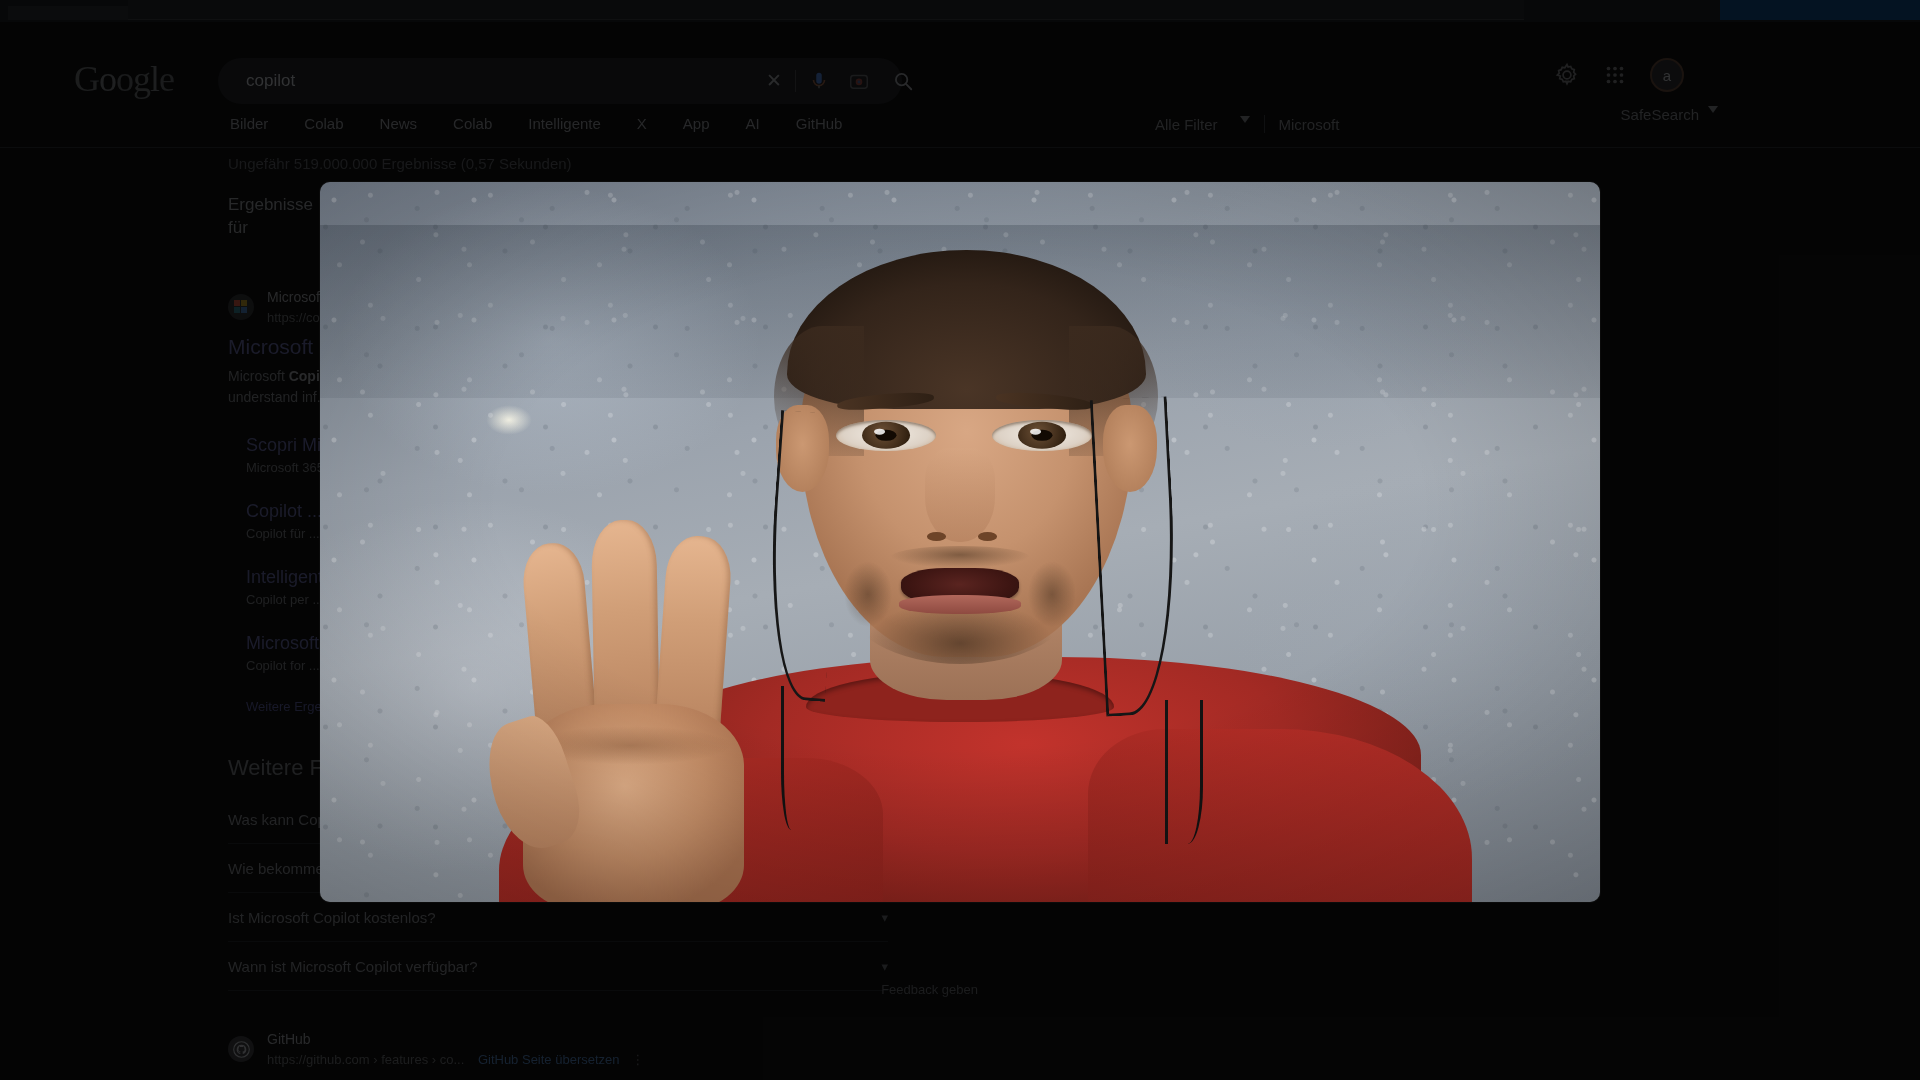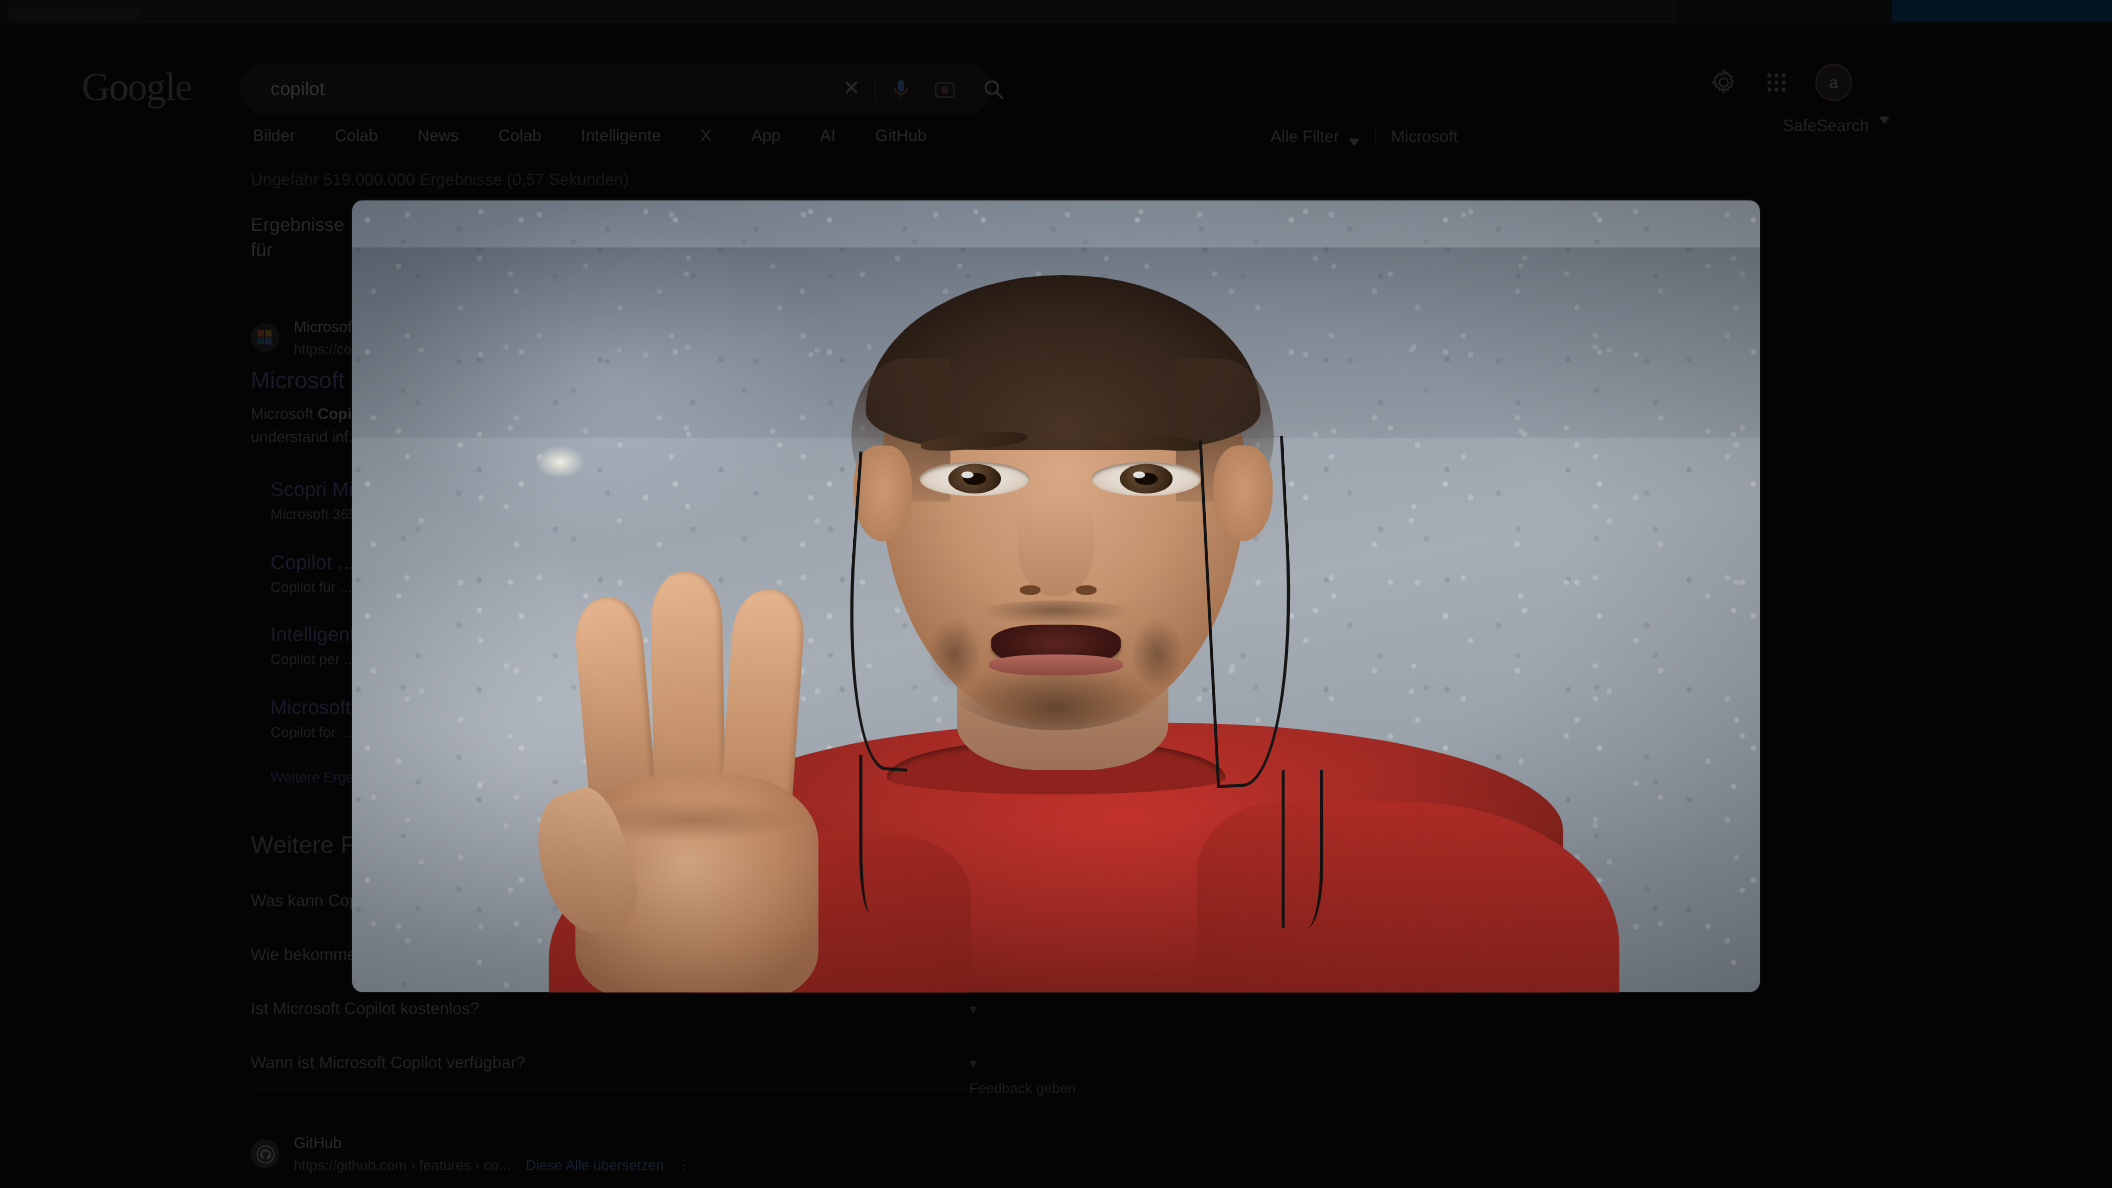--- a/index.html
+++ b/index.html
@@ -114,7 +114,7 @@
     height:36px;
   }
   #allfilters {
-    font-size:15px; color:#4c4e51; display:flex; align-items:flex-end; gap:8px;
+    font-size:15px; color:#4c4e51; display:flex; align-items:flex-start; gap:22px;
   }
   #filters-divider { width:1px; height:18px; background:#232426; }
   #suchfilter { font-size:15px; color:#4c4e51; }

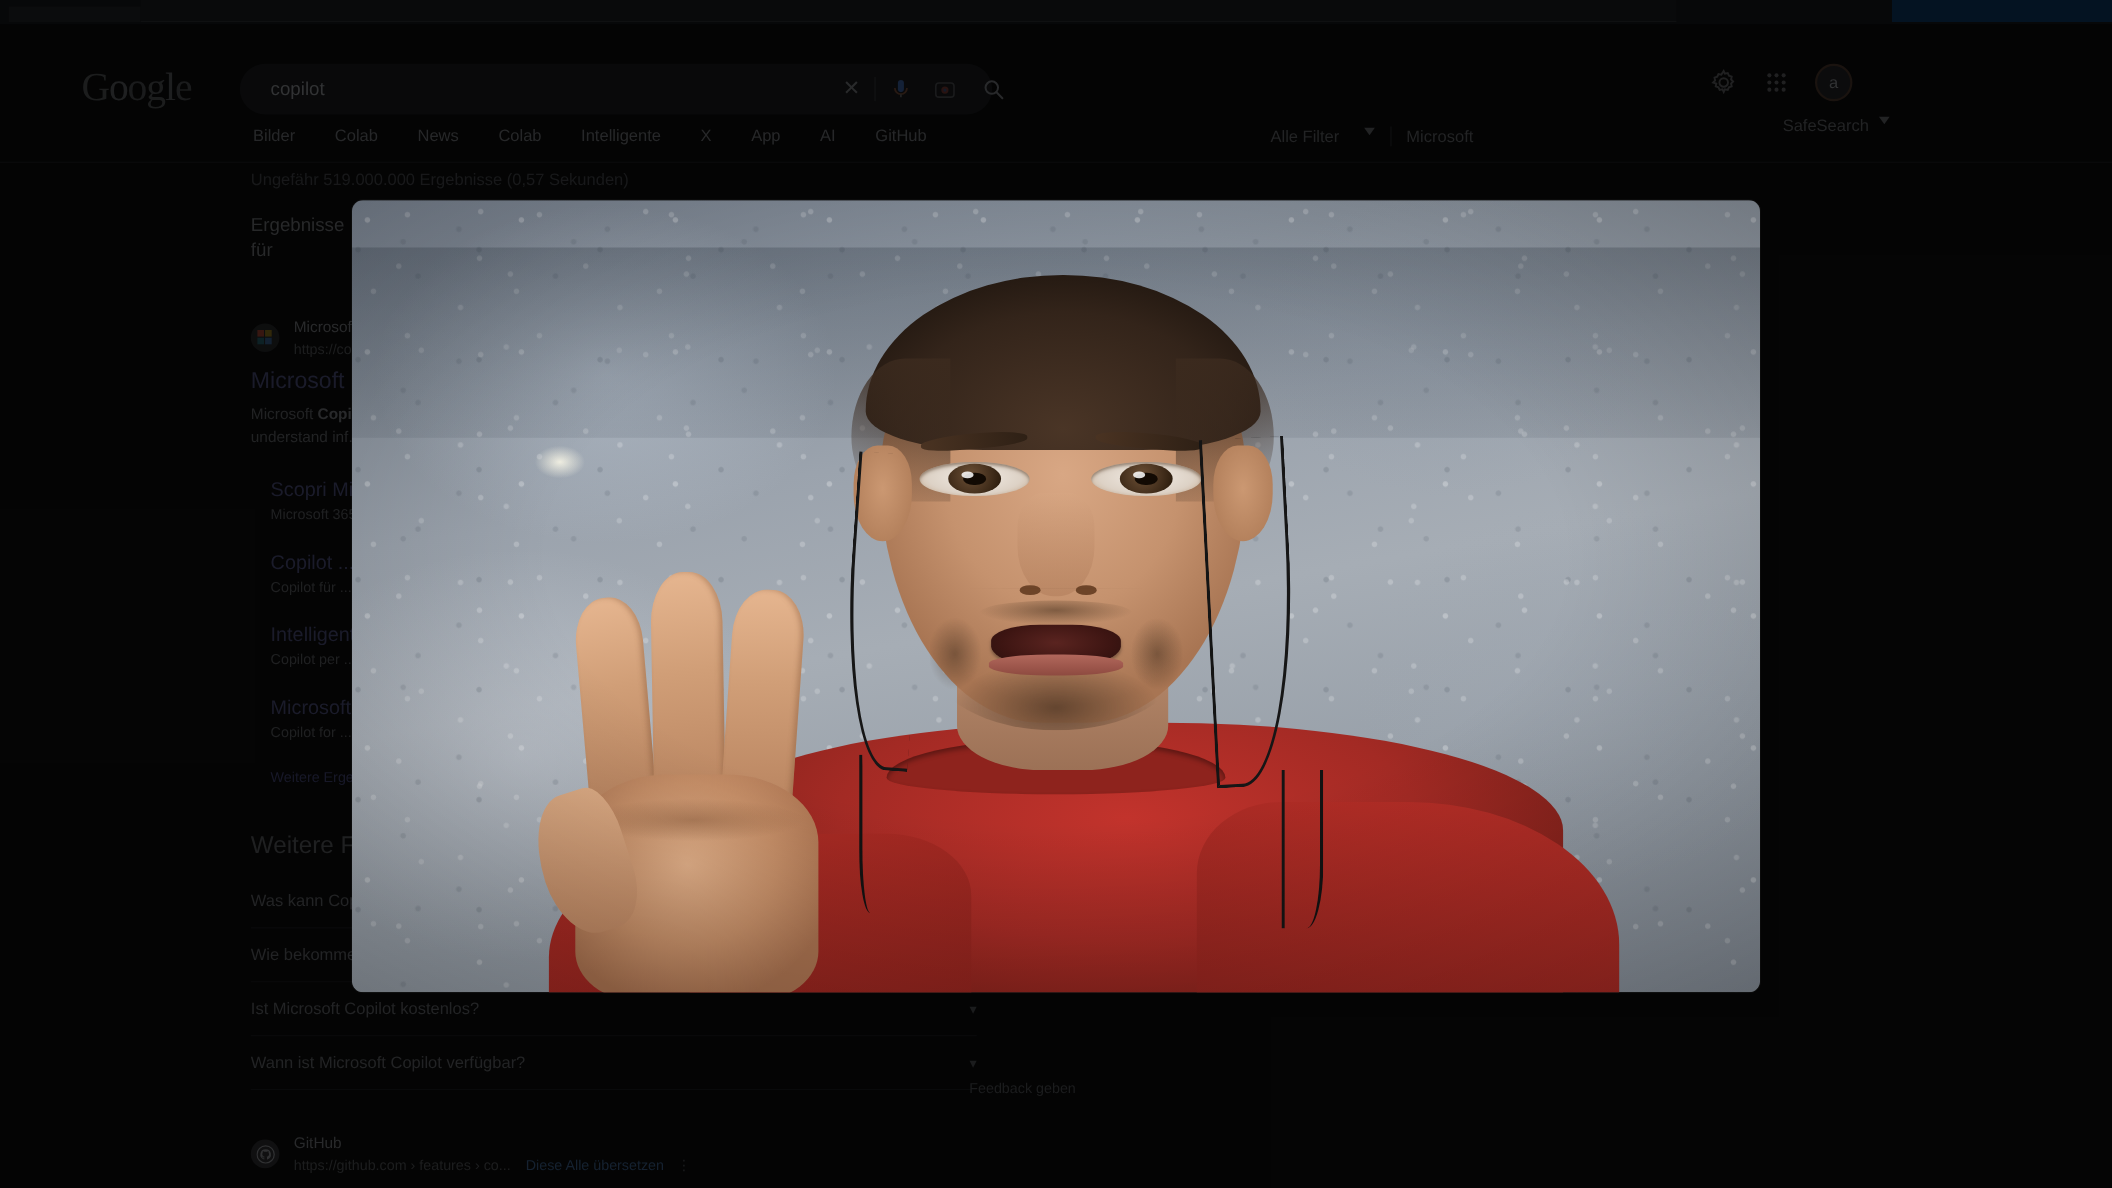--- a/index.html
+++ b/index.html
@@ -615,7 +615,7 @@
         <div class="src-name">GitHub</div>
         <div class="src-url">
           <span>https://github.com › features › co...</span>
-          <span class="src-extra">Diese Alle übersetzen</span>
+          <span class="src-extra">GitHub Seite übersetzen</span>
           <span class="kebab">⋮</span>
         </div>
       </div>

